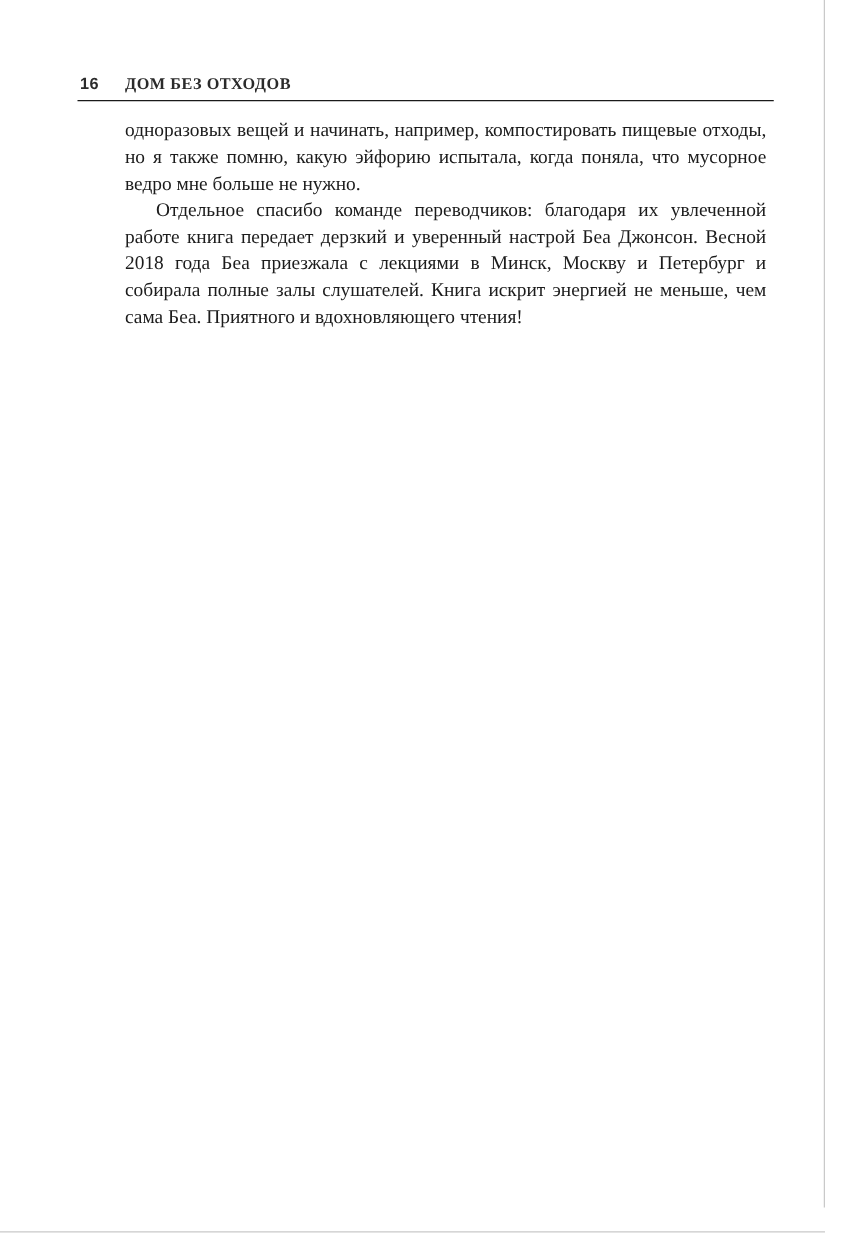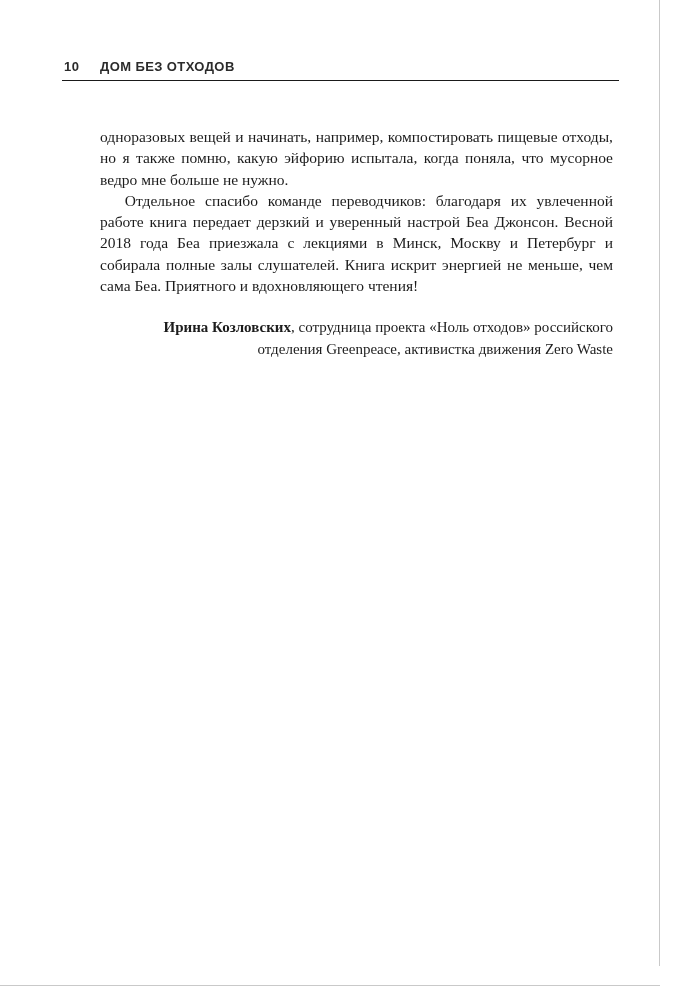--- a/index.html
+++ b/index.html
@@ -102,7 +102,7 @@
   <div class="scan-edge-bottom"></div>
 
   <header class="page-header">
-    <span class="page-number">10</span>
+    <span class="page-number">16</span>
     <span class="running-title">ДОМ БЕЗ ОТХОДОВ</span>
   </header>
 

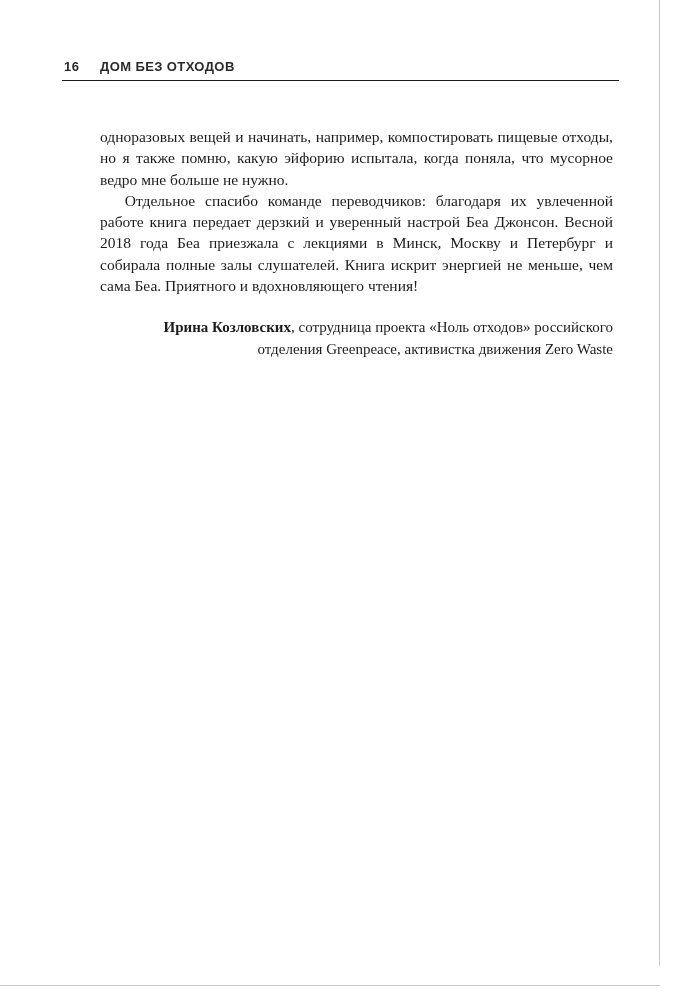--- a/index.html
+++ b/index.html
@@ -53,6 +53,7 @@
   }
   .running-title {
     text-transform: uppercase;
+    font-family: Liberation Serif, serif;
   }
   .header-rule {
     position: absolute;

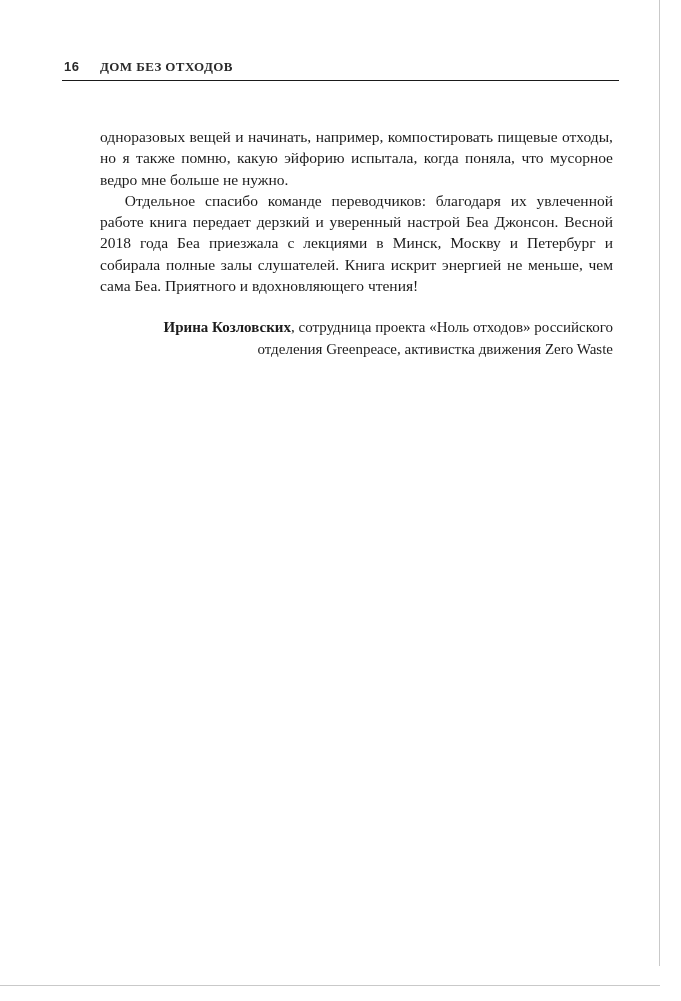--- a/index.html
+++ b/index.html
@@ -74,7 +74,6 @@
     font-size: 15.5px;
     line-height: 21.3px;
     text-align: justify;
-    margin-top: 32px;
   }
   .para {
     margin: 0;

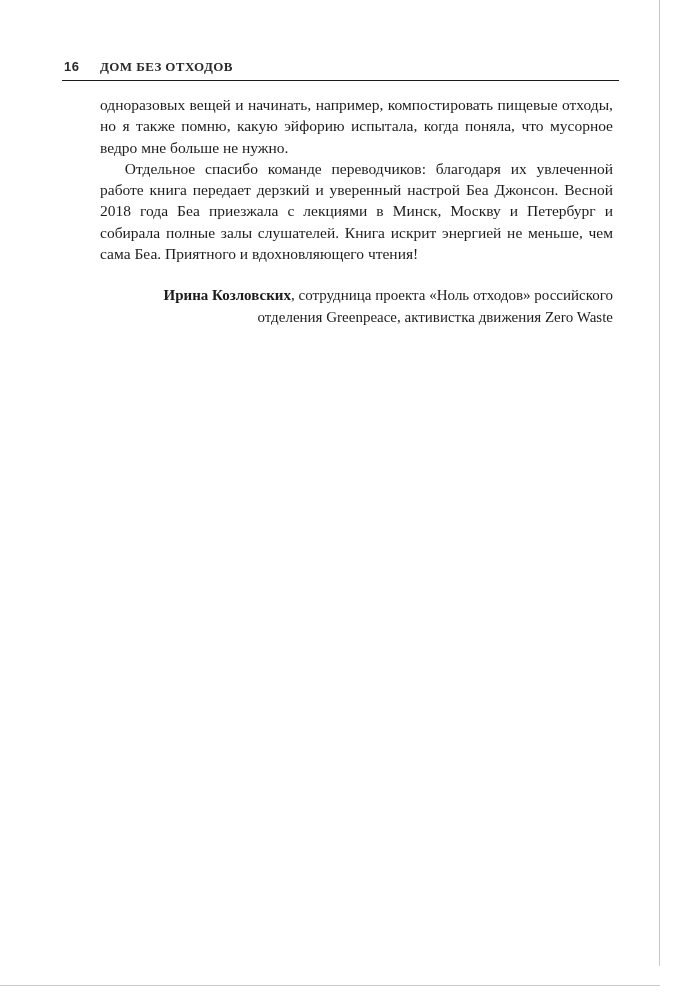--- a/index.html
+++ b/index.html
@@ -111,7 +111,6 @@
   <main class="page-body">
     <p class="para no-indent">одноразовых вещей и начинать, например, компостировать пищевые отходы, но я также помню, какую эйфорию испытала, когда поняла, что мусорное ведро мне больше не нужно.</p>
     <p class="para">Отдельное спасибо команде переводчиков: благодаря их увлеченной работе книга передает дерзкий и уверенный настрой Беа Джонсон. Весной 2018 года Беа приезжала с лекциями в Минск, Москву и Петербург и собирала полные залы слушателей. Книга искрит энергией не меньше, чем сама Беа. Приятного и вдохновляющего чтения!</p>
-    <p class="signature"><strong>Ирина Козловских</strong><span>, сотрудница проекта «Ноль отходов» российского отделения Greenpeace, активистка движения Zero Waste</span></p>
   </main>
 
 </div>

